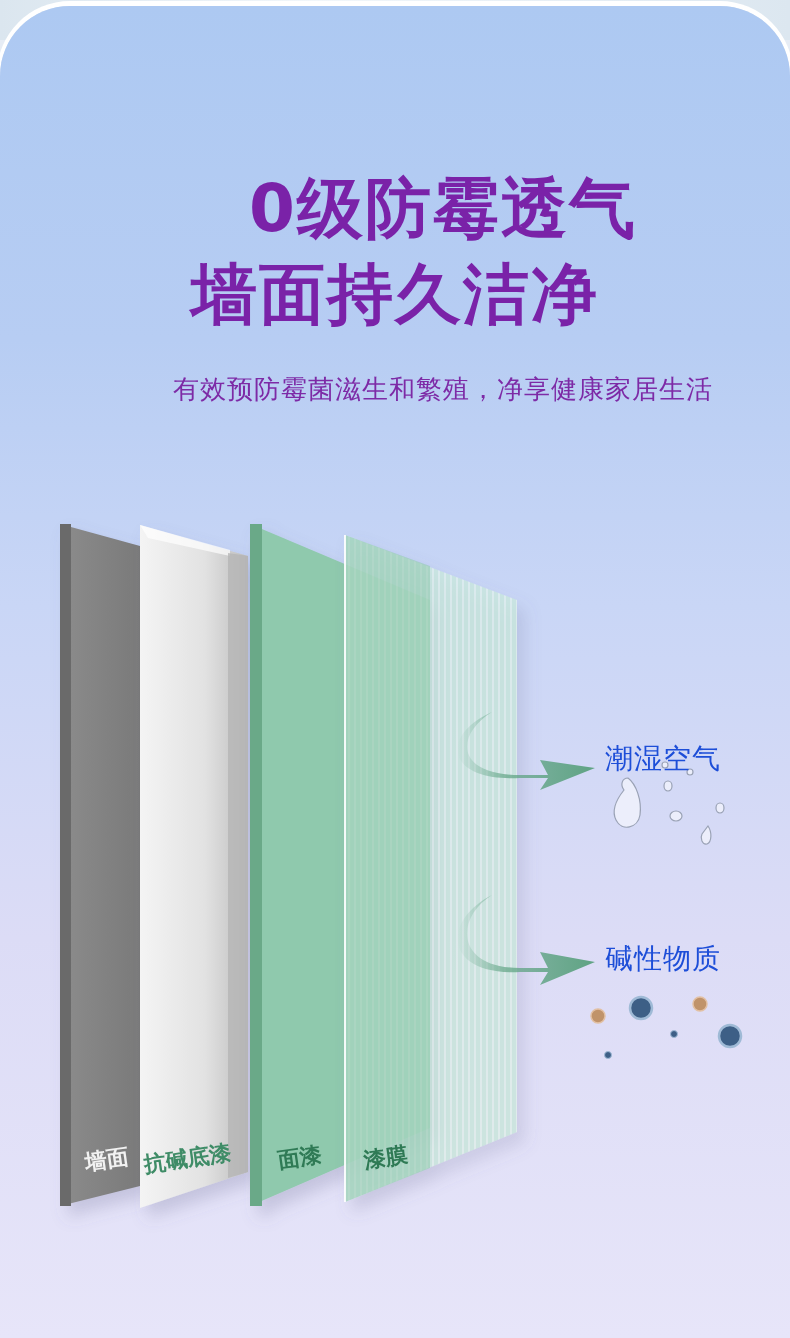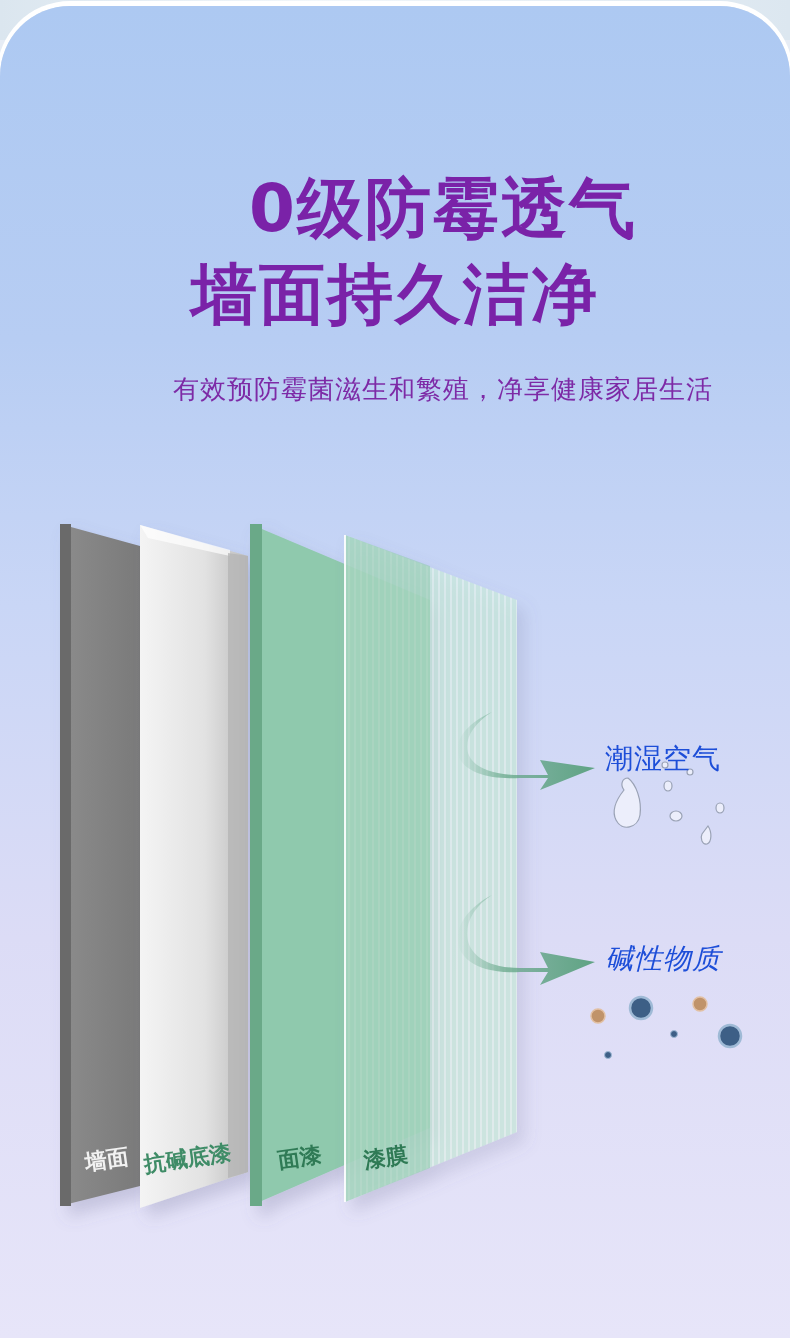--- a/index.html
+++ b/index.html
@@ -26,7 +26,7 @@
   .lbl-film{left:364px;top:1146px;color:#2f7a55;}
   .callout{position:absolute;font-size:28px;color:#1d4ed8;letter-spacing:1px;}
   .c-humid{left:605px;top:740px;}
-  .c-alkali{left:605px;top:940px;font-style:italic;}
+  .c-alkali{left:605px;top:940px;}
 </style>
 </head>
 <body>

